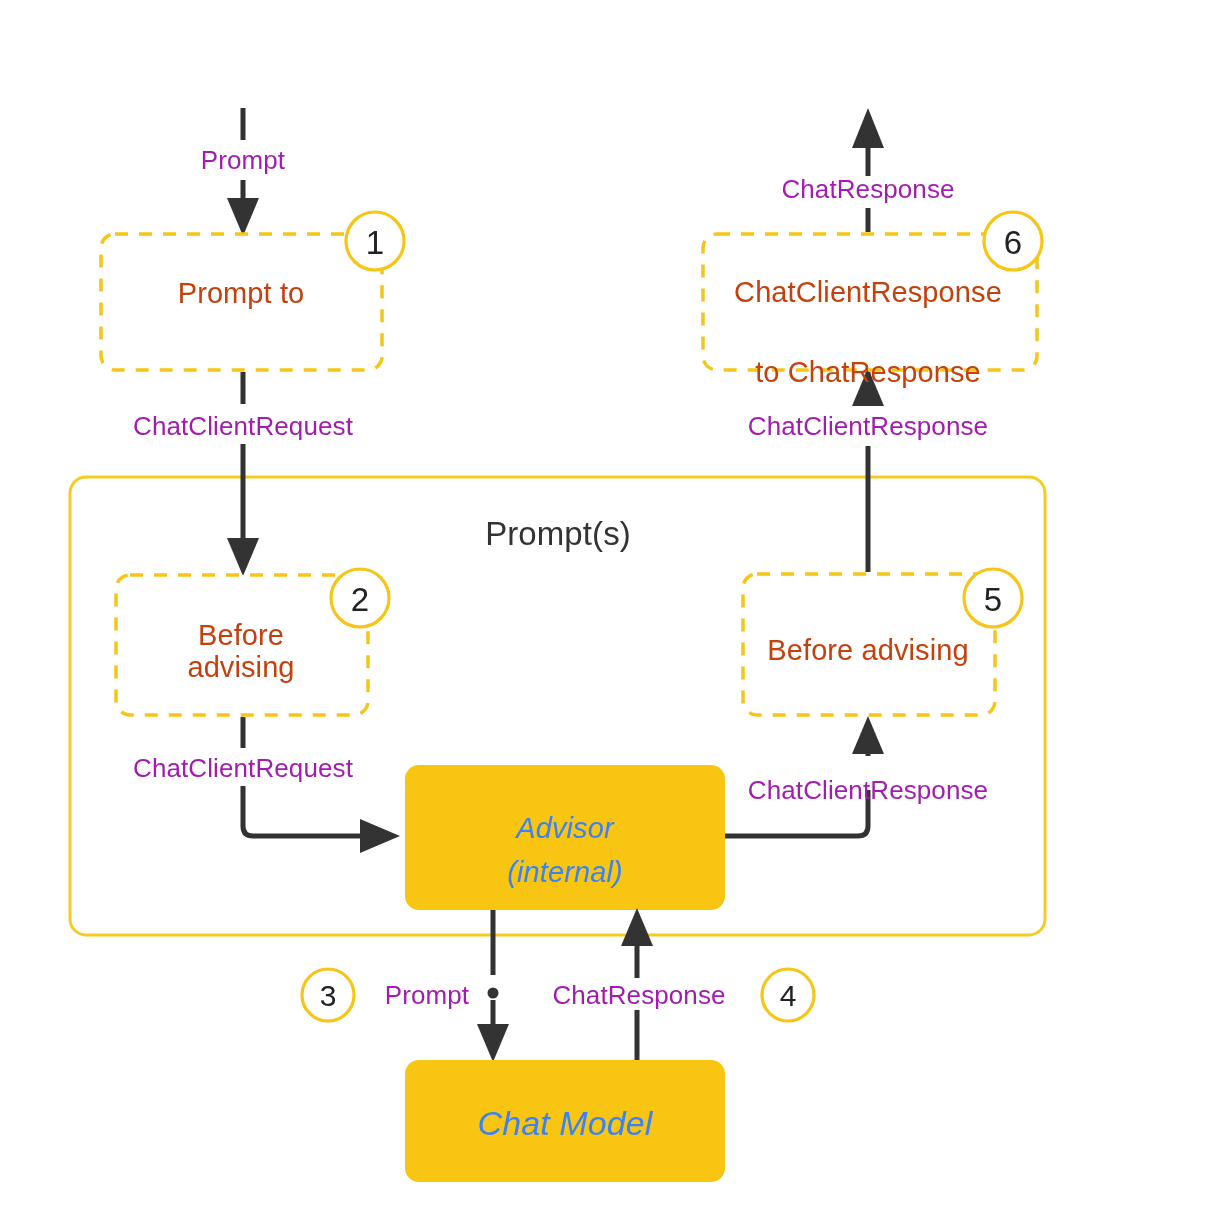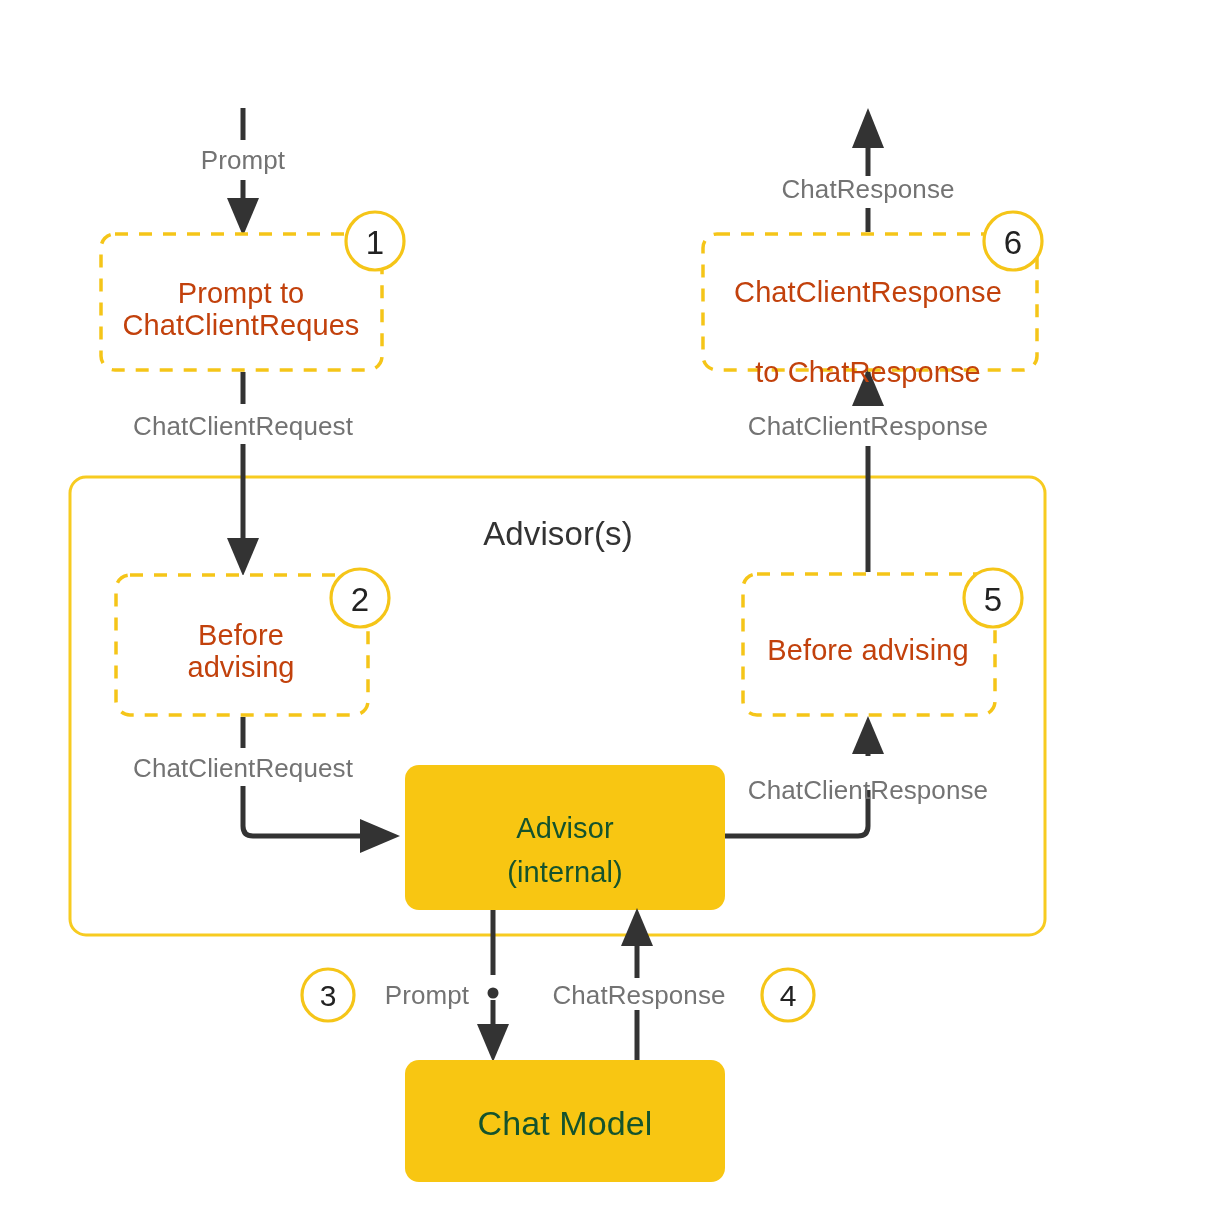--- a/index.html
+++ b/index.html
@@ -78,7 +78,7 @@
   }
   .edge-label {
     font-size: 26px;
-    color: #737373;
+    color: #a21caf;
   }
   .box-label {
     font-size: 29px;

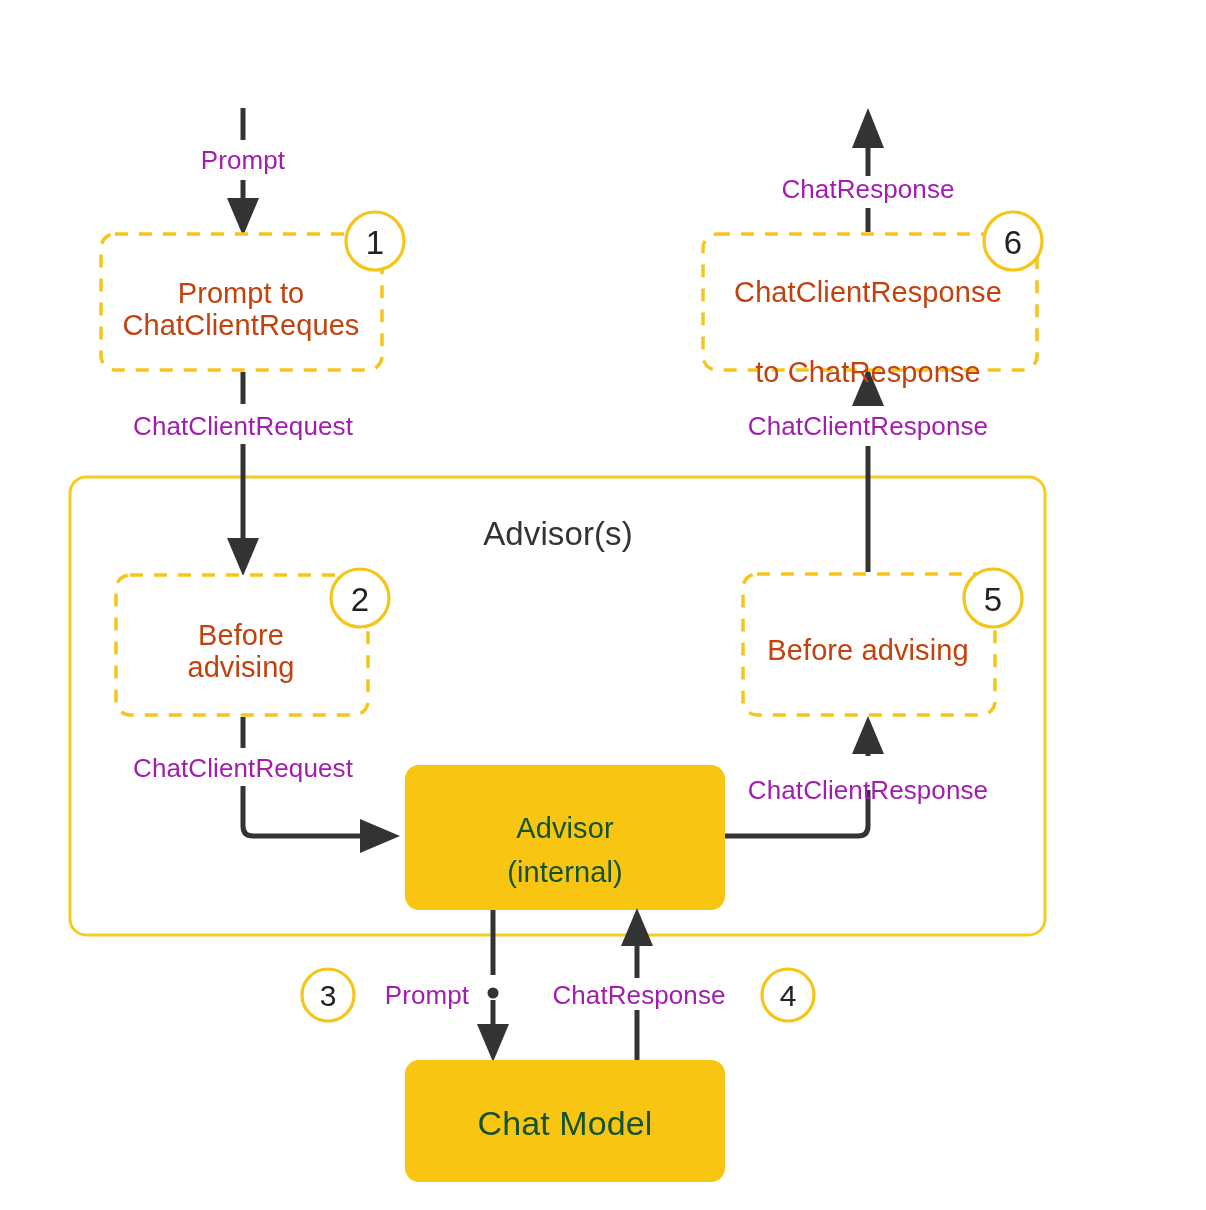--- a/index.html
+++ b/index.html
@@ -186,7 +186,6 @@
   <div class="txt group-title center" style="left:558px; top:513px;">Advisor(s)</div>
 
   <div class="txt box-label center" style="left:241px; top:275px;">Prompt to</div>
-  <div class="txt box-label center" style="left:241px; top:307px;">ChatClientReques</div>
 
   <div class="txt box-label center" style="left:241px; top:617px;">Before</div>
   <div class="txt box-label center" style="left:241px; top:649px;">advising</div>

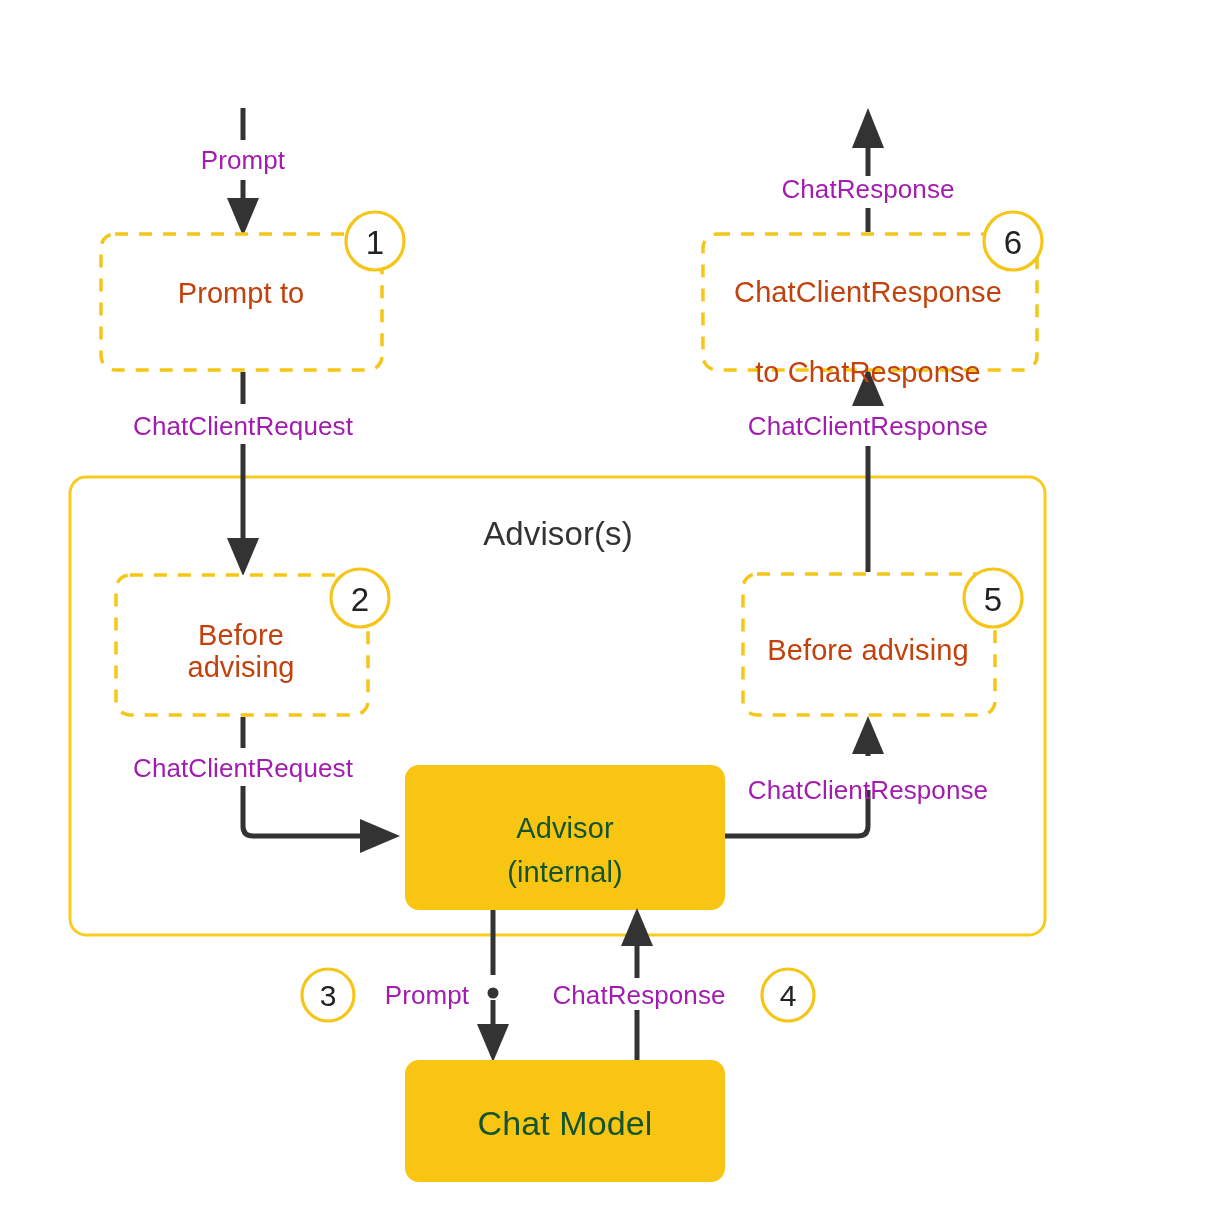--- a/index.html
+++ b/index.html
@@ -183,7 +183,7 @@
 
   <div class="txt edge-label center" style="left:639px; top:979px;">ChatResponse</div>
 
-  <div class="txt group-title center" style="left:558px; top:513px;">Advisor(s)</div>
+  <div class="txt group-title center" style="left:558px; top:513px;">Prompt(s)</div>
 
   <div class="txt box-label center" style="left:241px; top:275px;">Prompt to</div>
 

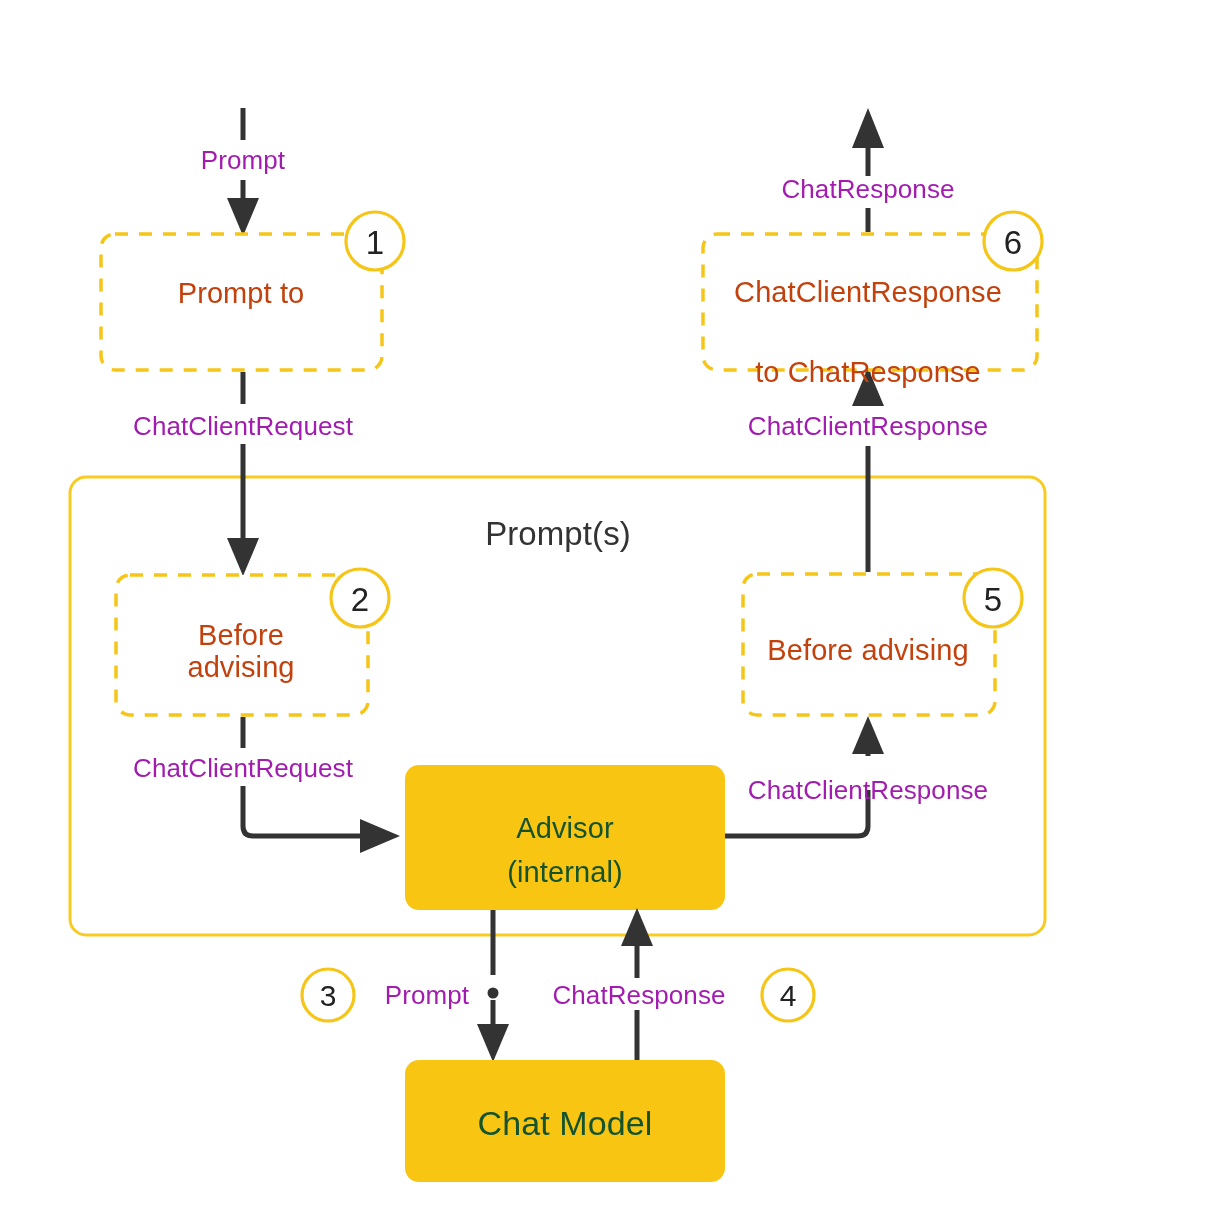--- a/index.html
+++ b/index.html
@@ -90,7 +90,8 @@
   }
   .solid-label {
     font-size: 29px;
-    color: #14532d;
+    color: #3b82f6;
+    font-style: italic;
   }
   .solid-label.big {
     font-size: 34px;

